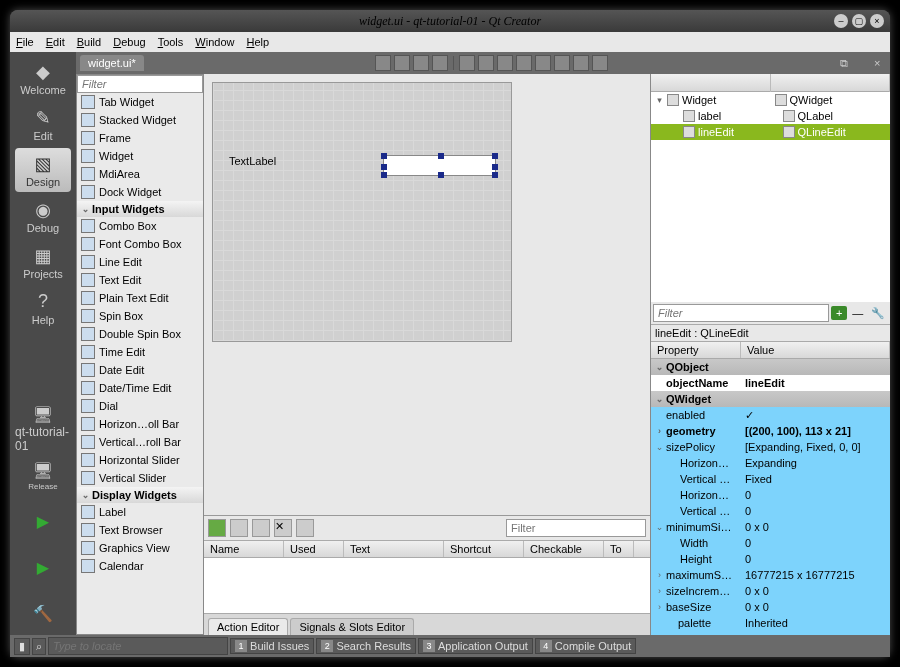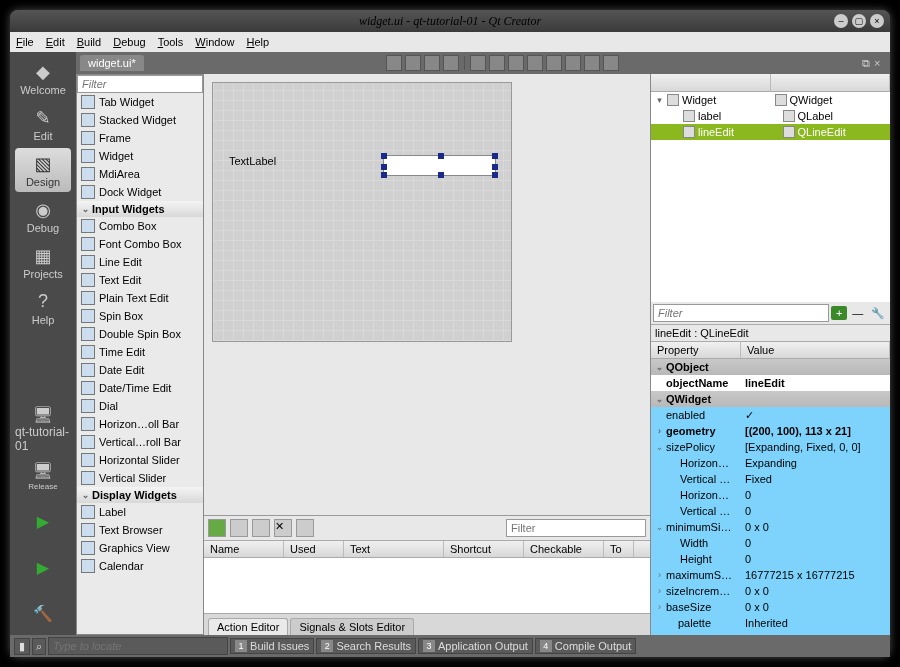--- a/index.html
+++ b/index.html
@@ -18,7 +18,7 @@
 .mode-btn.active { background: linear-gradient(#ddd,#bbb); color: #333; }
 .mode-ico { width: 24px; height: 22px; display: flex; align-items: center; justify-content: center; }
 .workarea { flex: 1; display: flex; flex-direction: column; }
-.tabbar { height: 22px; background: #6a6a6a; display: flex; align-items: center; padding: 4px 4px; }
+.tabbar { height: 22px; background: #6a6a6a; display: flex; align-items: center; padding: 4px 4px; gap: 22px; }
 .tab { background: #888; color: #fff; padding: 2px 8px; border-radius: 3px 3px 0 0; cursor: pointer; }
 .toprow { flex: 1; display: flex; min-height: 0; }
 .widgetbox { width: 128px; background: #eaeaea; border: 1px solid #888; display: flex; flex-direction: column; }

